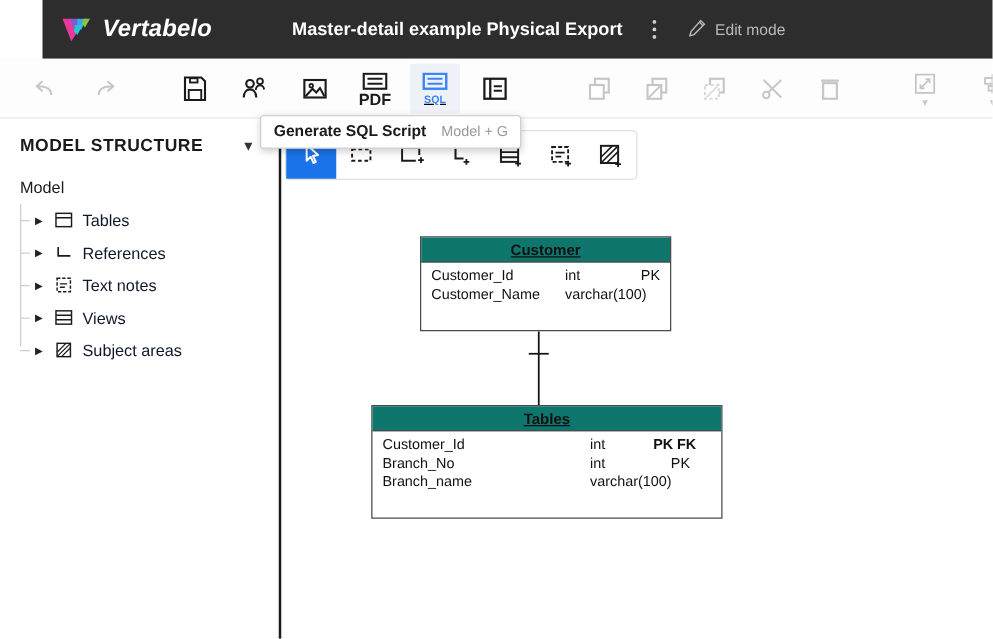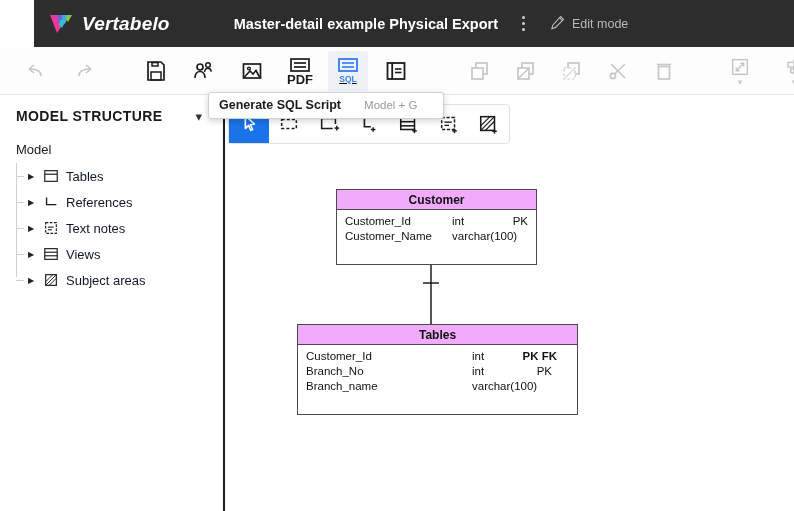--- a/index.html
+++ b/index.html
@@ -66,7 +66,7 @@
     position: absolute; left: 208px; top: 92px;
     background: #ffffff; border: 1px solid #d0d0d0; border-radius: 3px;
     box-shadow: 0 2px 6px rgba(0,0,0,.18);
-    padding: 5px 26px 6px 10px; display: flex; align-items: baseline; gap: 23px;
+    padding: 5px 10px 6px 10px; display: flex; align-items: baseline; gap: 12px;
     z-index: 40; white-space: nowrap;
   }
   .tooltip-label { font-size: 12.5px; color: #1a1a1a; font-weight: 600; }

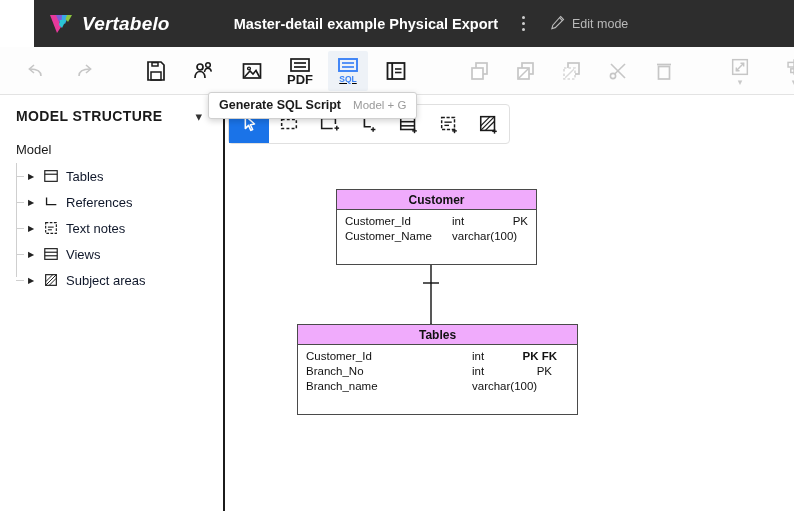--- a/index.html
+++ b/index.html
@@ -128,9 +128,9 @@
 
   .erd-table { position: absolute; background: #ffffff; border: 1px solid #4a4a4a; }
   .erd-title {
-    height: 20px; background: #f0abfc; border-bottom: 1px solid #4a4a4a;
+    height: 20px; background: #0f766e; border-bottom: 1px solid #4a4a4a;
     display: flex; align-items: center; justify-content: center;
-    font-size: 12px; font-weight: bold; color: #111;
+    font-size: 12px; font-weight: bold; color: #111; text-decoration: underline;
   }
   .erd-body { padding: 4px 8px 4px 8px; }
   .erd-row { display: flex; font-size: 11.5px; color: #111; line-height: 15px; }

